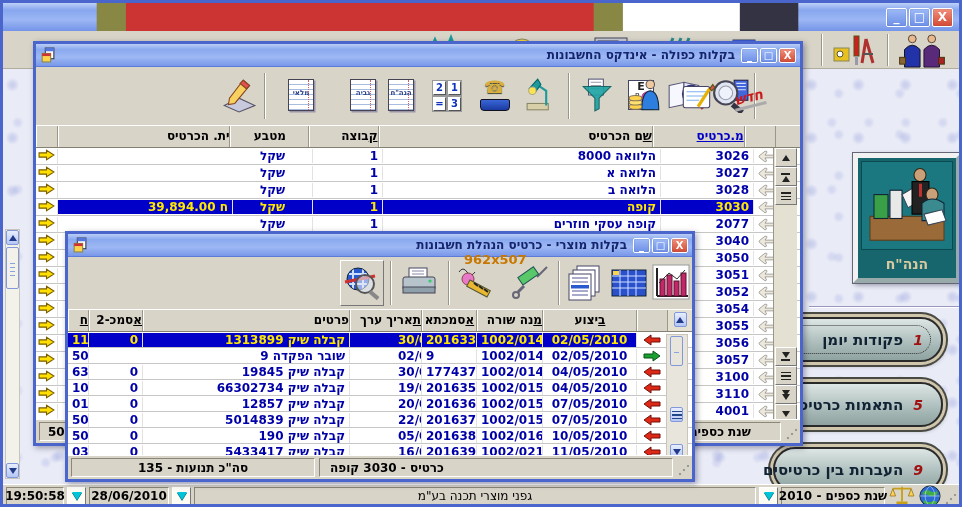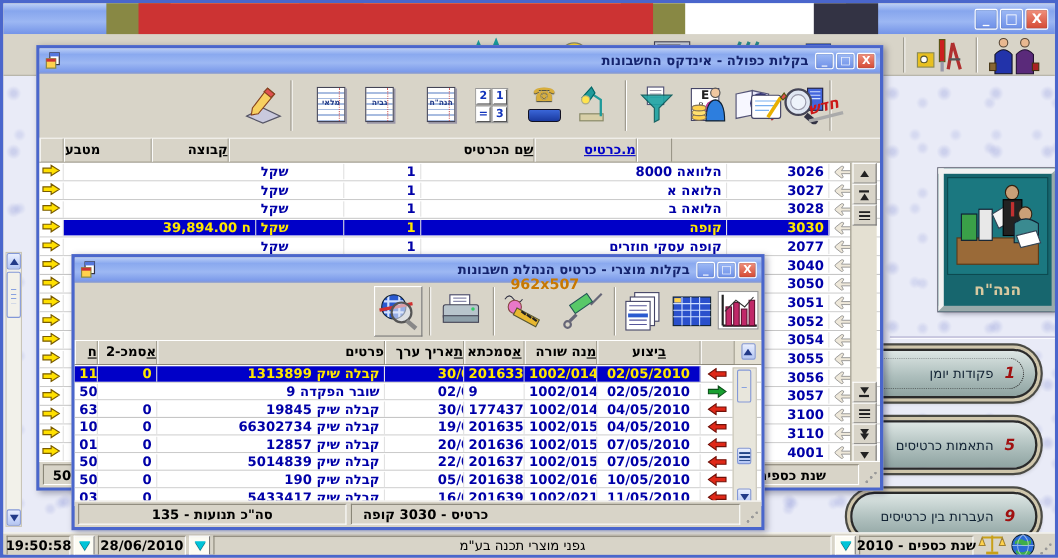--- a/index.html
+++ b/index.html
@@ -313,7 +313,7 @@
           <b>מלאי</b>
         </span>
     </div>
-    <div class="tbtn" style="left:280px">
+    <div class="tbtn" style="left:298px">
       <span class="pg">
           <i></i>
           <b>גביה</b>

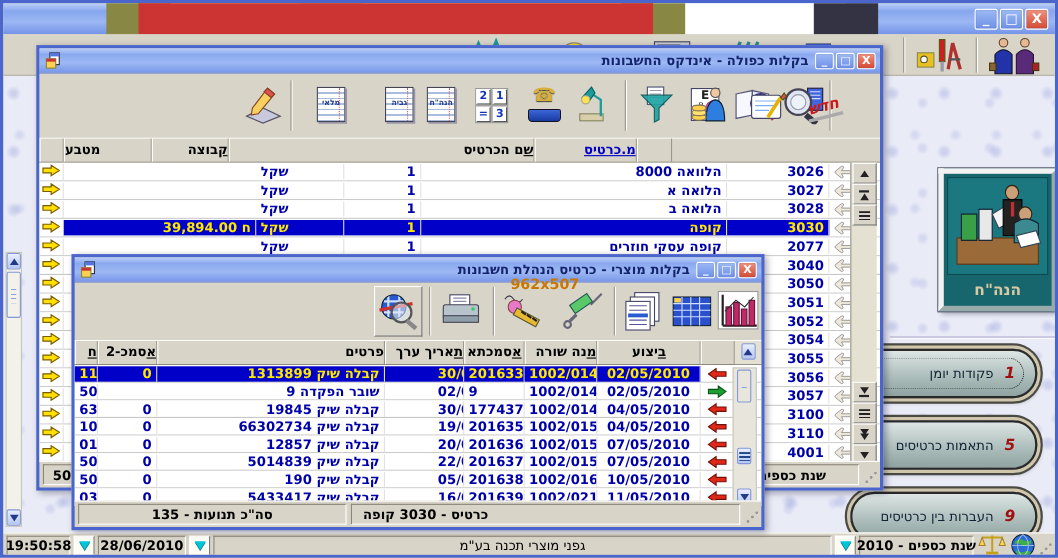--- a/index.html
+++ b/index.html
@@ -409,6 +409,7 @@
   <div class="ix">
     <div class="thead">
       <div class="c-arrow"></div>
+      <div class="c-bal">ית. הכרטיס</div>
       <div class="c-cur">מטבע</div>
       <div class="c-grp hdr-u">קבוצה</div>
       <div class="c-name hdr-u">שם הכרטיס</div>

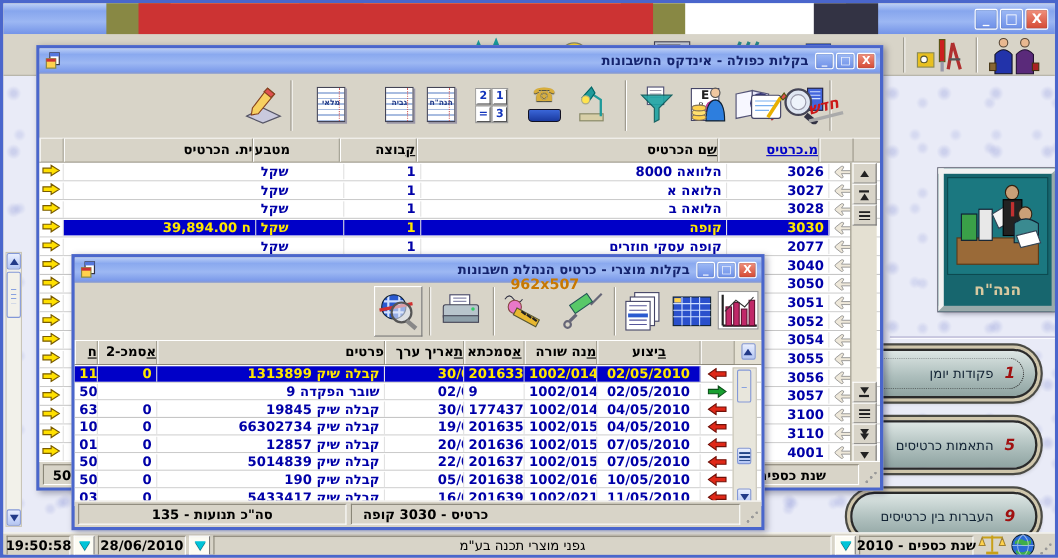--- a/index.html
+++ b/index.html
@@ -116,7 +116,7 @@
 
   
   .ix .c-arrow{width:22px;} .ix .c-bal{width:175px;text-align:right;}
-  .ix .c-cur{width:80px;text-align:left;} .ix .c-grp{width:70px;text-align:right;}
+  .ix .c-cur{width:80px;text-align:center;} .ix .c-grp{width:70px;text-align:right;}
   .ix .c-name{width:278px;text-align:right;} .ix .c-no{width:93px;text-align:right;}
   .ix .c-hand{width:32px;padding:0 1px;}
   .ixrow { height:17px; align-items:center; }

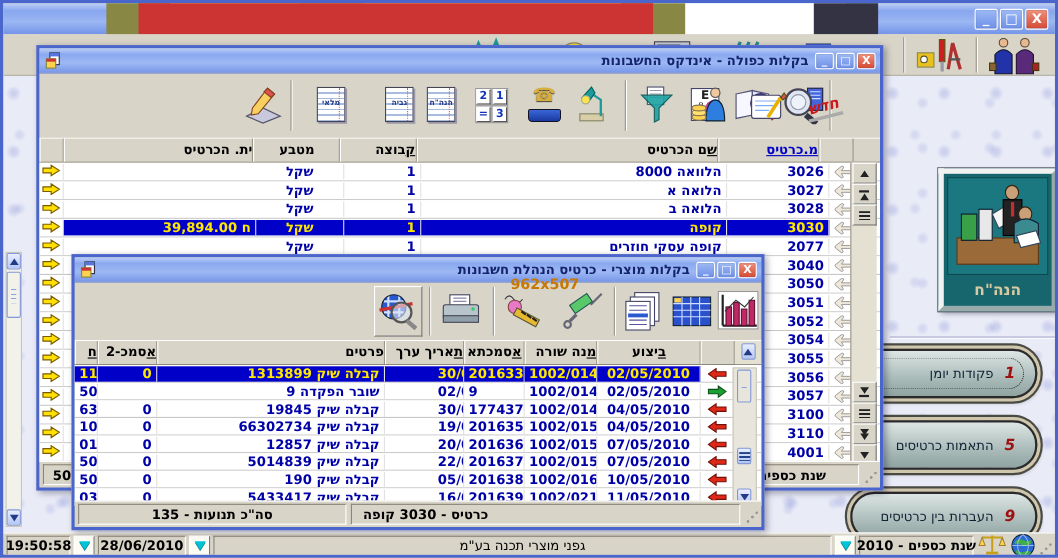--- a/index.html
+++ b/index.html
@@ -77,7 +77,7 @@
   .capsule:first-child::after { content:""; position:absolute; inset:6px 10px;
     border:1px dotted #333; border-radius:16px; }
   .cap-num { color:#a01010; font-weight:bold; font-size:14px; font-style:italic; }
-  .cap-label { color:#123; font-weight:normal; font-size:12px; white-space:nowrap; }
+  .cap-label { color:#123; font-weight:bold; font-size:15px; white-space:nowrap; }
 
   
   #main-status { position:absolute; left:0; top:481px; width:956px; height:23px;

